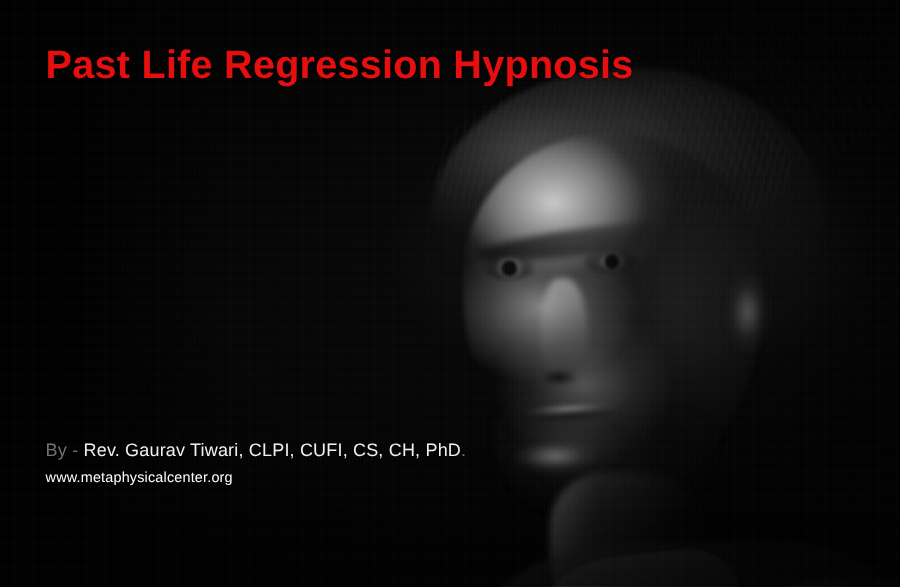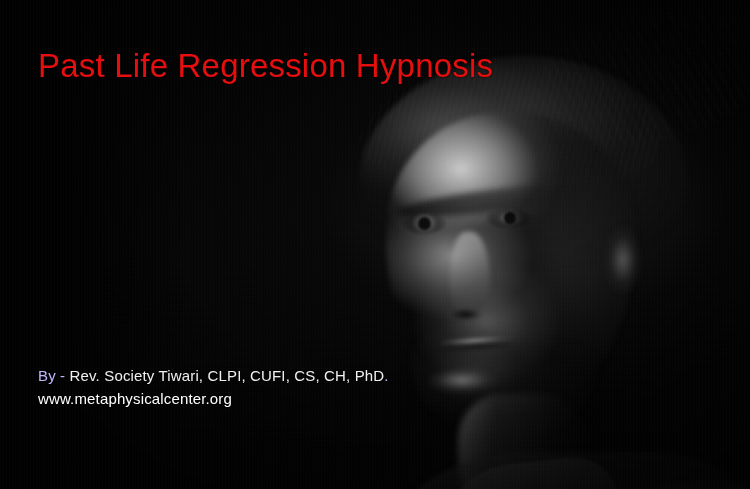--- a/index.html
+++ b/index.html
@@ -254,9 +254,9 @@
   .title{
     position:absolute;
     left:38px;
-    top:48px;
+    top:36px;
     font-size:33px;
-    font-weight:normal;
+    font-weight:bold;
     letter-spacing:.2px;
     line-height:1.1;
     color:#e60e0e;

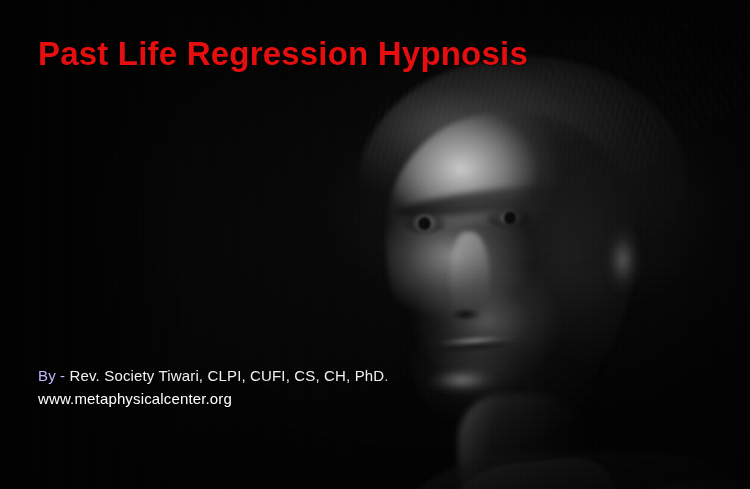--- a/index.html
+++ b/index.html
@@ -274,7 +274,7 @@
     letter-spacing:.15px;
   }
   .credit-line{ white-space:nowrap; }
-  .c-red{ color:#c4b5fd; }
+  .c-red{ color:#737373; }
   .c-white{ color:#f0f0f0; }
   .c-url{ color:#ffffff; font-size:15px; }
 </style>

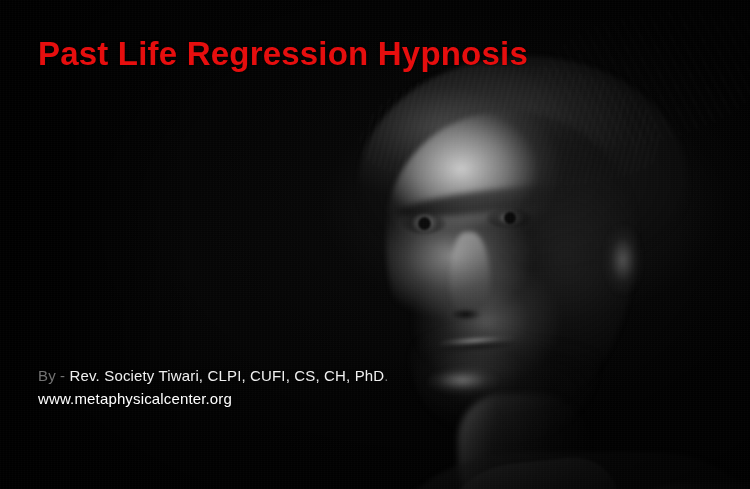--- a/index.html
+++ b/index.html
@@ -324,7 +324,7 @@
 
   <div class="credits">
 
-    <div class="credit-line"><span class="c-red">By - </span><span class="c-white">Rev. Society Tiwari, CLPI, CUFI, CS, CH, PhD</span><span class="c-red">.</span></div>
+    <div class="credit-line"><span class="c-red">By - </span><span class="c-white">Rev. Gaurav Tiwari, CLPI, CUFI, CS, CH, PhD</span><span class="c-red">.</span></div>
 
 
 

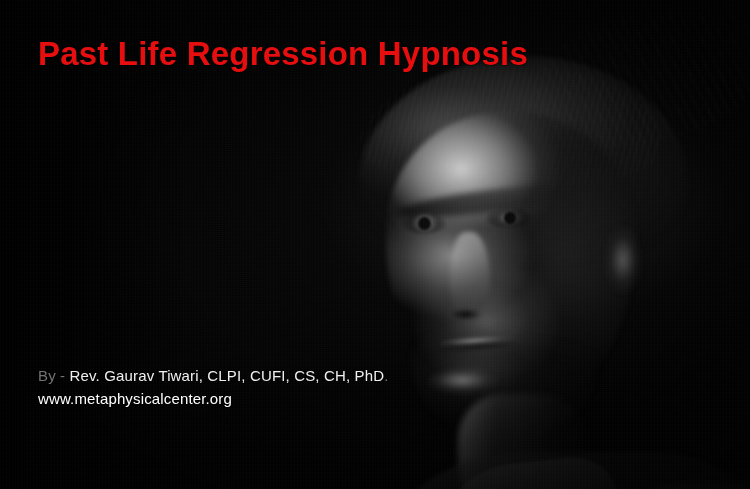--- a/index.html
+++ b/index.html
@@ -276,7 +276,7 @@
   .credit-line{ white-space:nowrap; }
   .c-red{ color:#737373; }
   .c-white{ color:#f0f0f0; }
-  .c-url{ color:#ffffff; font-size:15px; }
+  .c-url{ color:#ffffff; font-size:12px; }
 </style>
 </head>
 <body>

